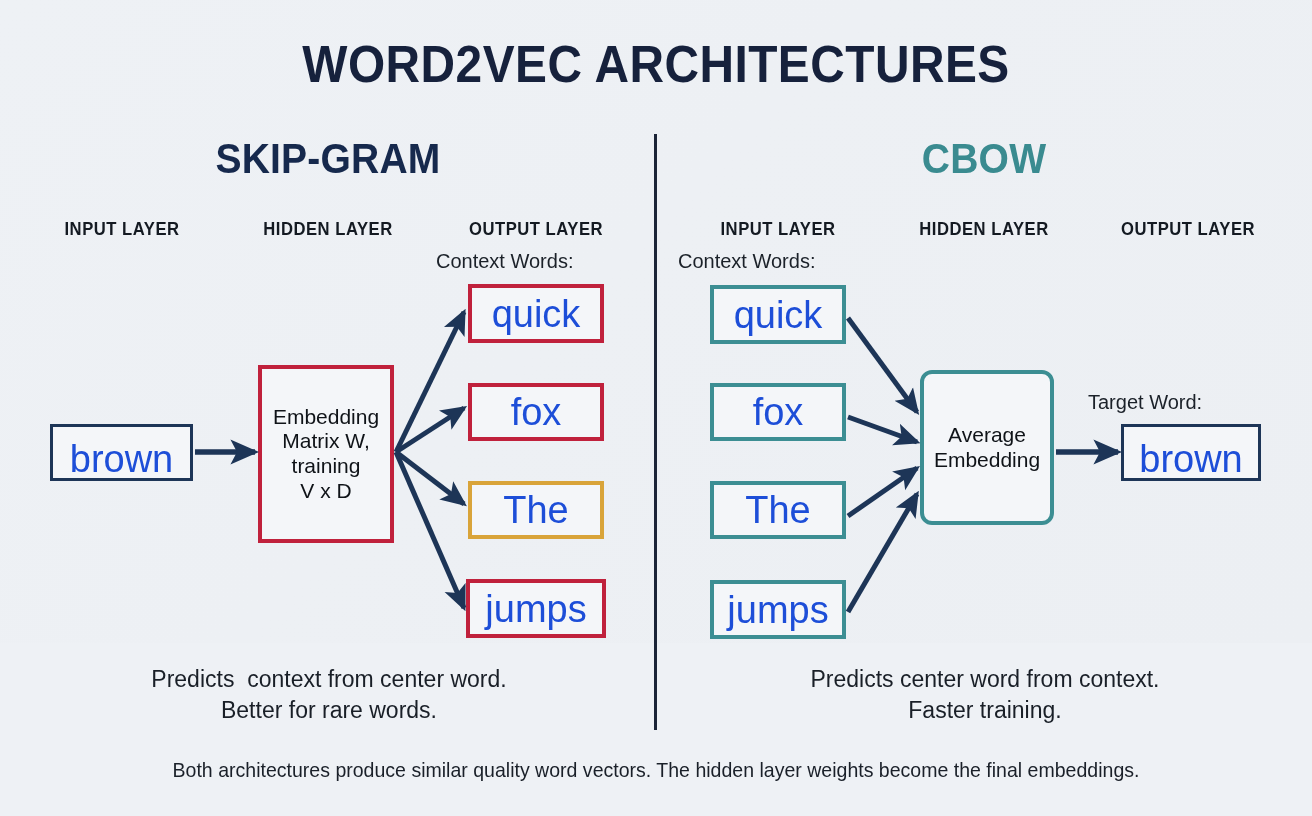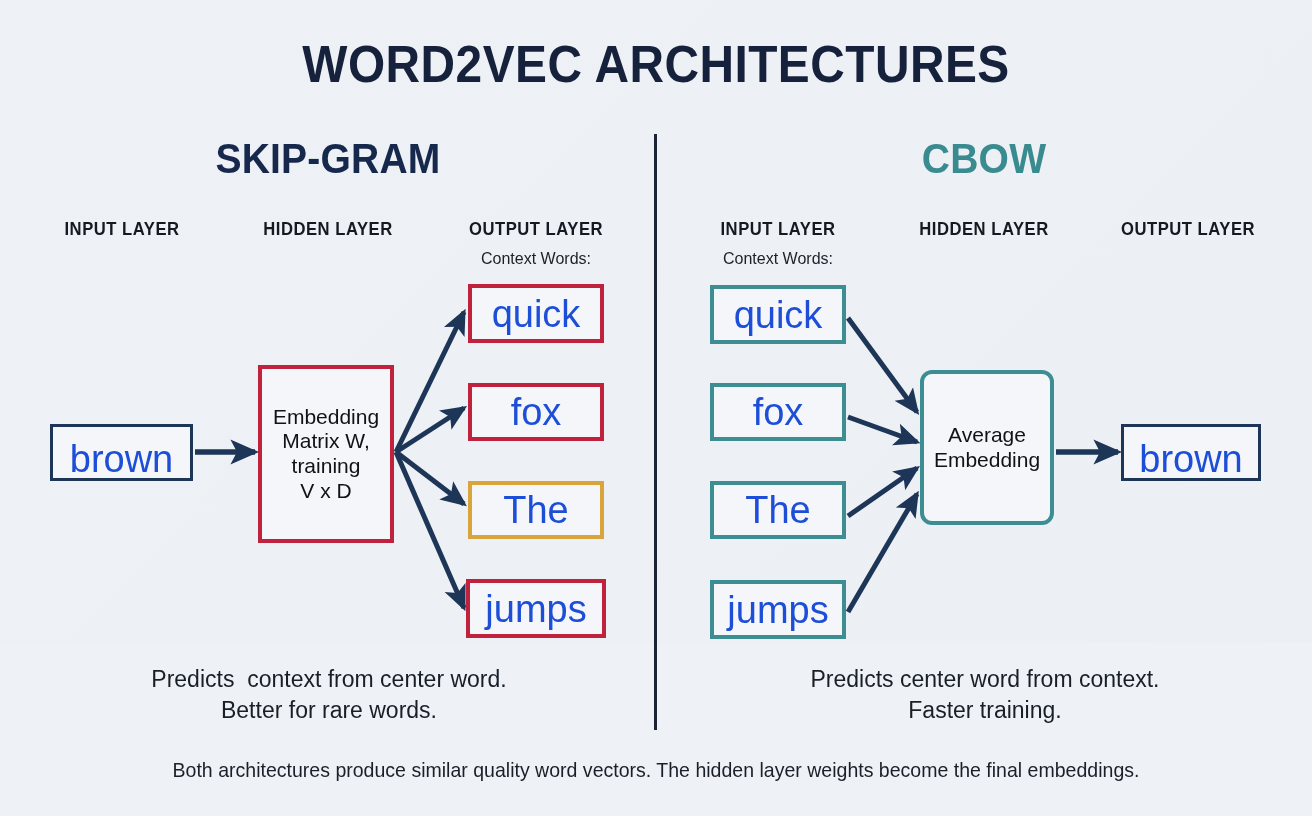--- a/index.html
+++ b/index.html
@@ -63,10 +63,9 @@
   
   .sub-caption {
     position: absolute;
-    font-size: 16px;
+    font-size: 20px;
     color: #1b2129;
     white-space: nowrap;
-    text-align: center;
   }
 
   

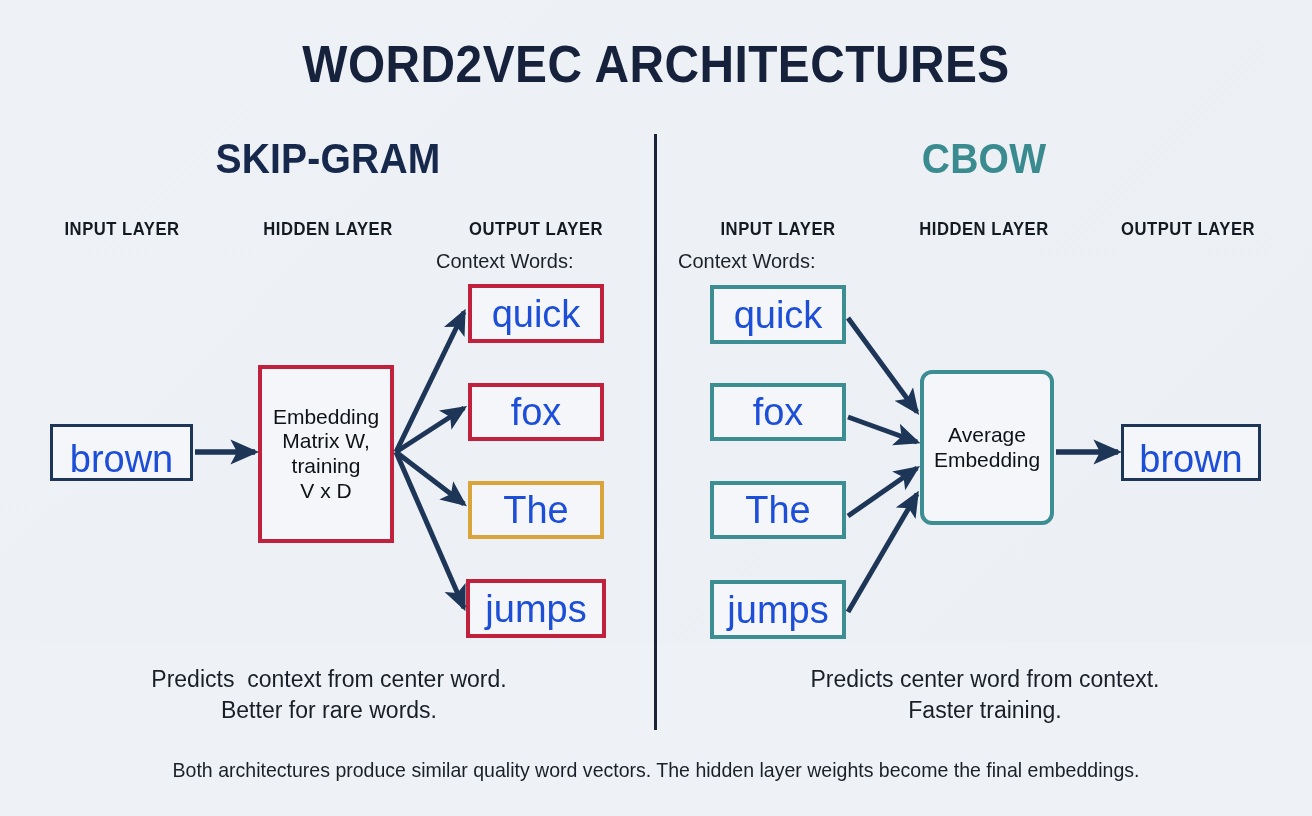--- a/index.html
+++ b/index.html
@@ -212,6 +212,7 @@
     <span>Embedding</span>
   </div>
 
+  <div class="sub-caption" style="left:1088px; top:391px; width:200px;">Target Word:</div>
 
   <div class="wbox navy" style="left:1121px; top:424px; width:140px; height:57px;">
     <span>brown</span>

